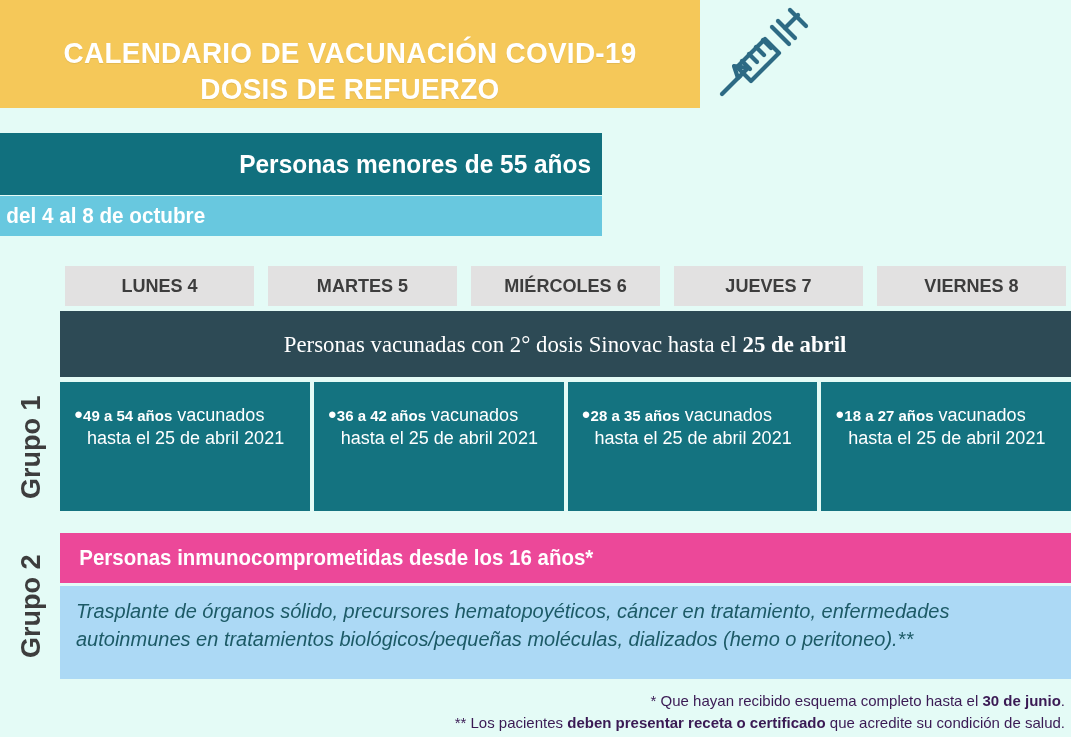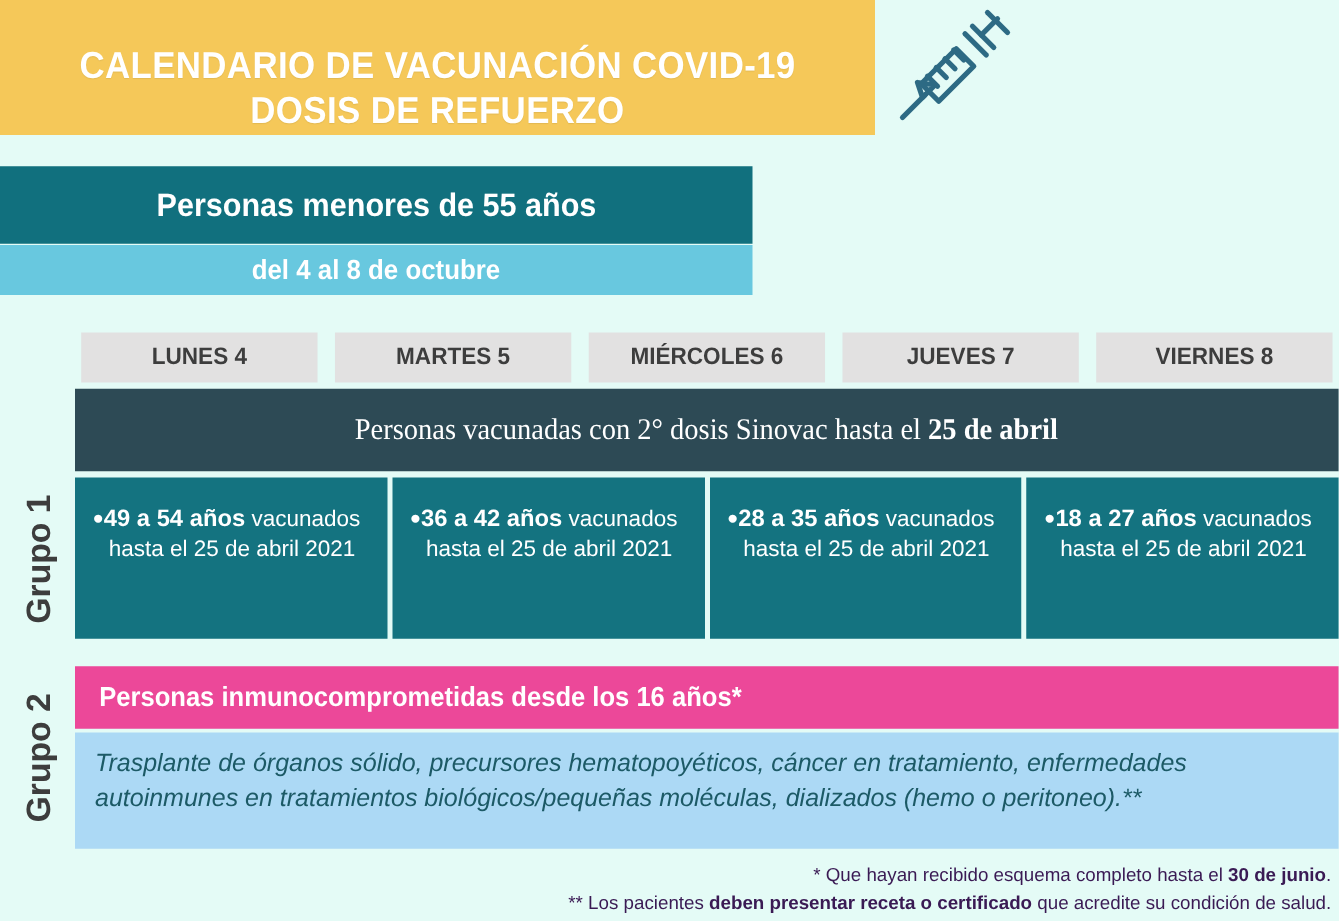--- a/index.html
+++ b/index.html
@@ -56,7 +56,7 @@
     background: #11707e;
     display: flex;
     align-items: center;
-    justify-content: center;
+    justify-content: flex-end;
   }
   .audience-band .txt {
     color: #ffffff;

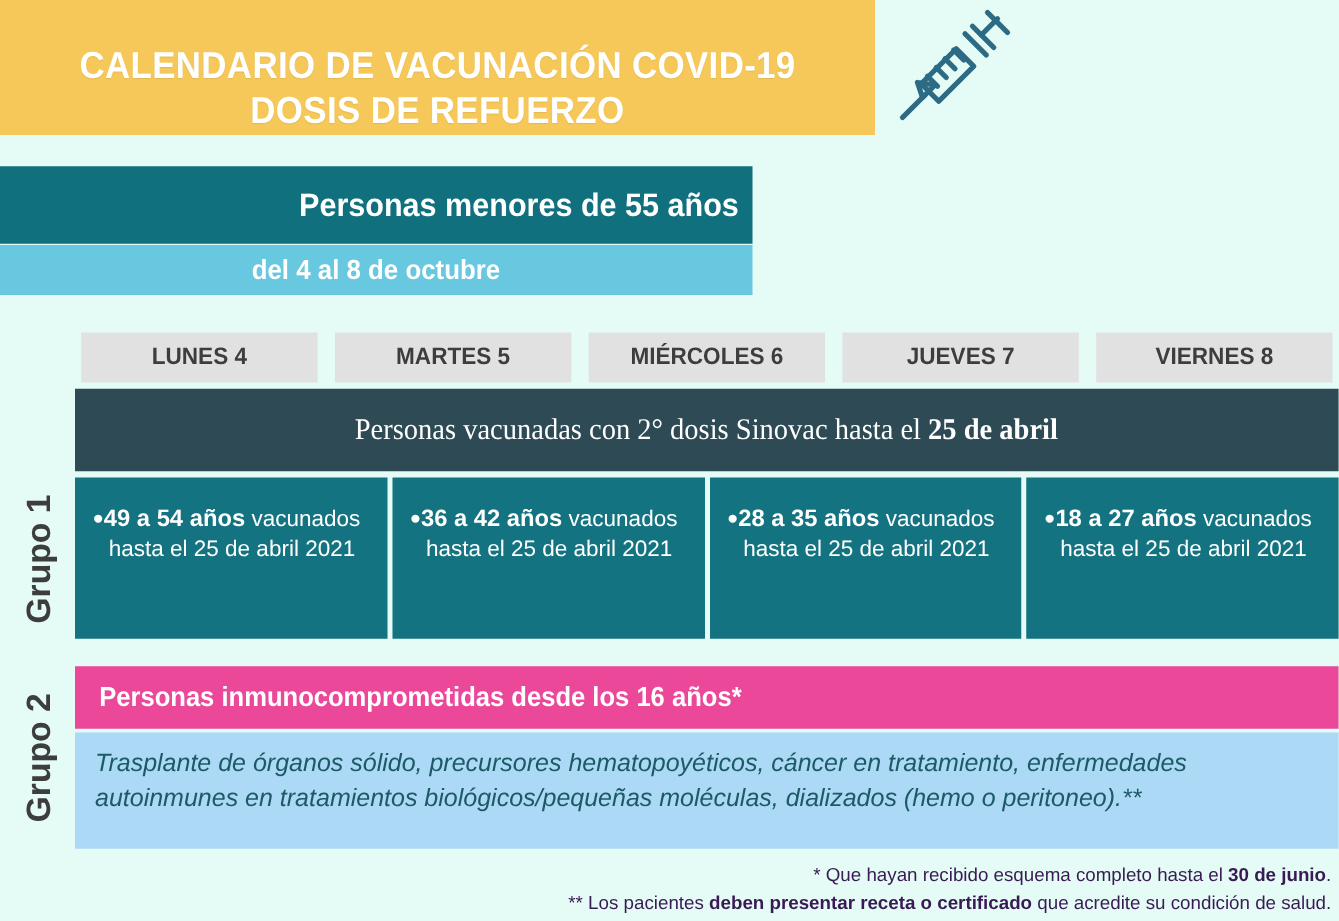--- a/index.html
+++ b/index.html
@@ -74,7 +74,6 @@
     background: #68c8df;
     display: flex;
     align-items: center;
-    justify-content: center;
   }
   .date-band .txt {
     color: #ffffff;

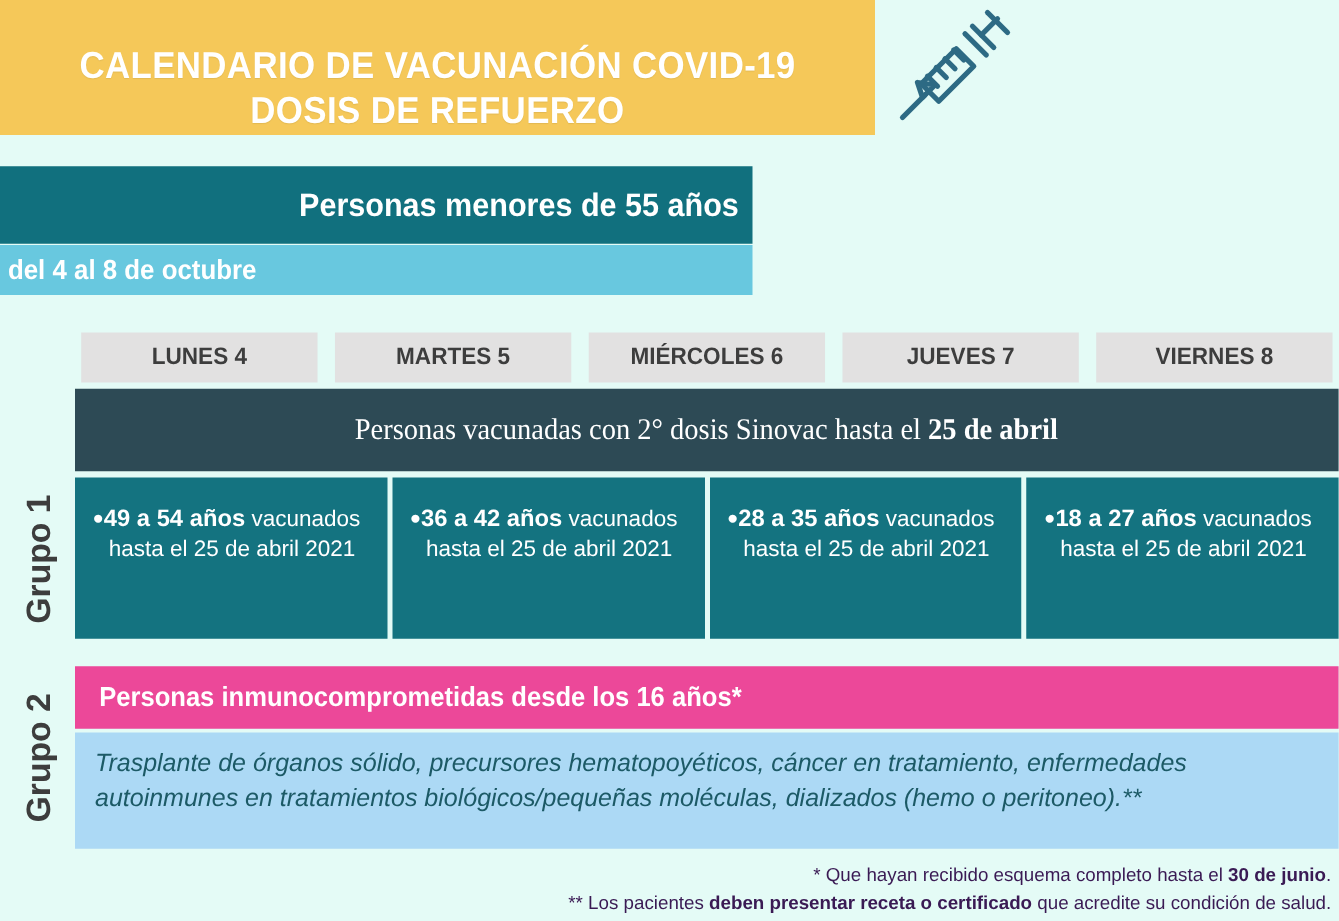--- a/index.html
+++ b/index.html
@@ -152,7 +152,7 @@
   }
   .age-cell .age-text .range {
     font-weight: bold;
-    font-size: 19px;
+    font-size: 15px;
   }
 
   

